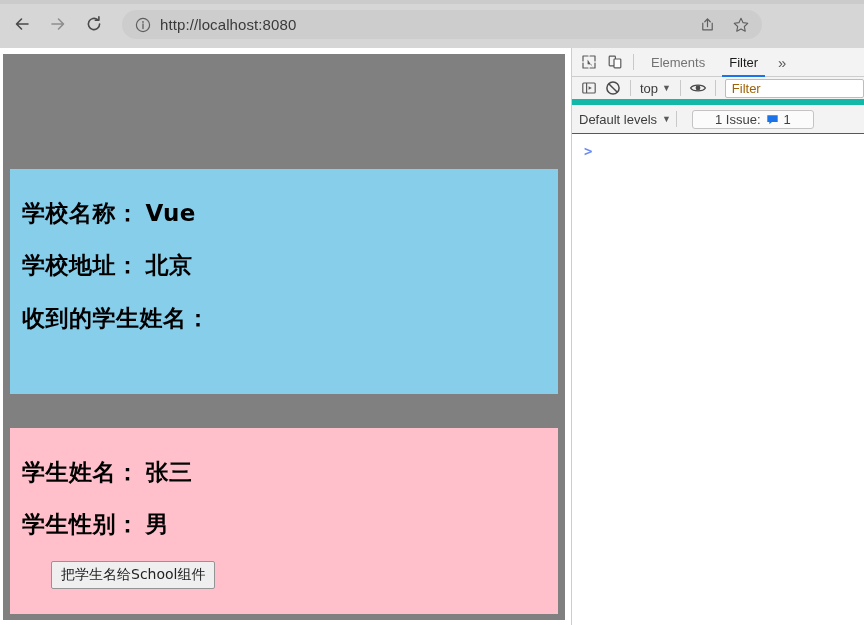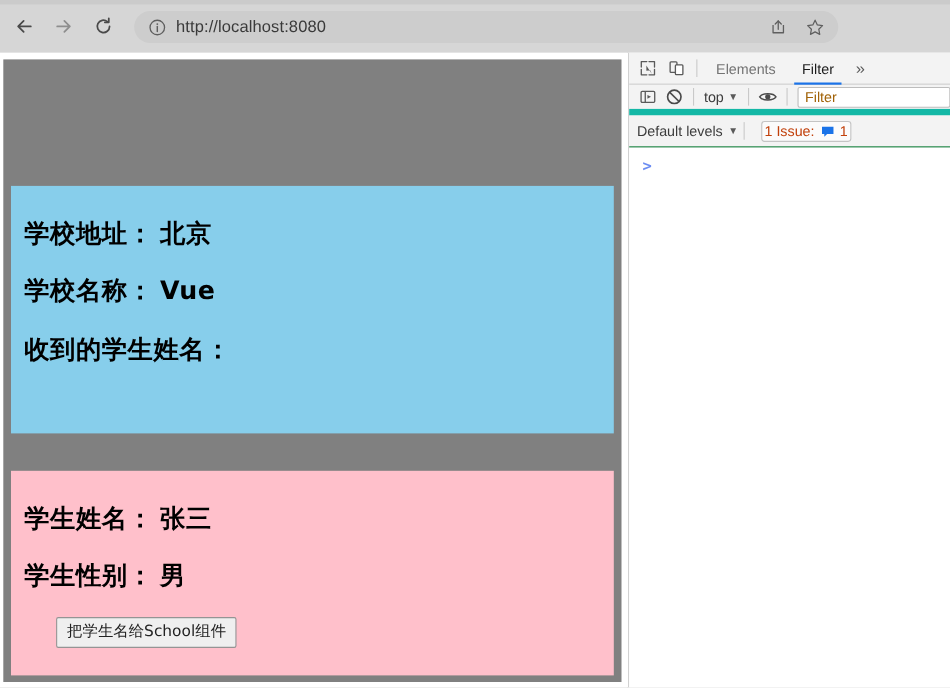--- a/index.html
+++ b/index.html
@@ -201,8 +201,8 @@
     border-radius:3px;
     background:#fbfbfb;
     display:flex; align-items:center; gap:5px;
-    padding:0 2px;
-    font-size:13px; color:#c2410c;
+    padding:0 22px;
+    font-size:13px; color:#404040;
   }
 
   .dt-console {

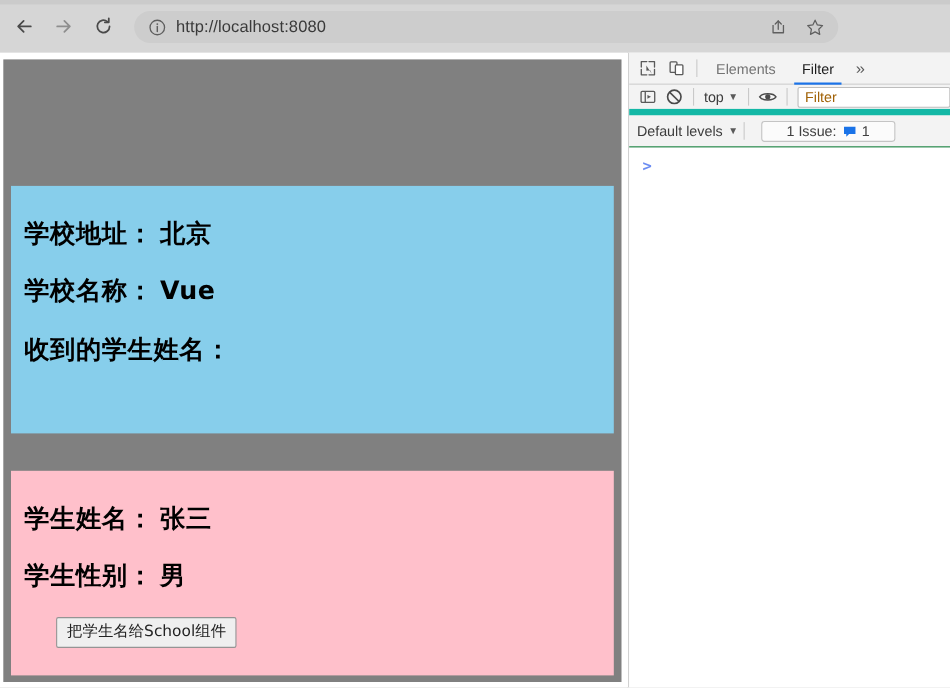--- a/index.html
+++ b/index.html
@@ -281,10 +281,10 @@
 
       <div class="school-box">
         <div class="row">
+          <span>学校名称：</span><span class="val">Vue</span>
+        </div>
+        <div class="row">
           <span>学校地址：</span><span class="val">北京</span>
-        </div>
-        <div class="row">
-          <span>学校名称：</span><span class="val">Vue</span>
         </div>
         <div class="row">
           <span>收到的学生姓名：</span><span class="val"></span>

